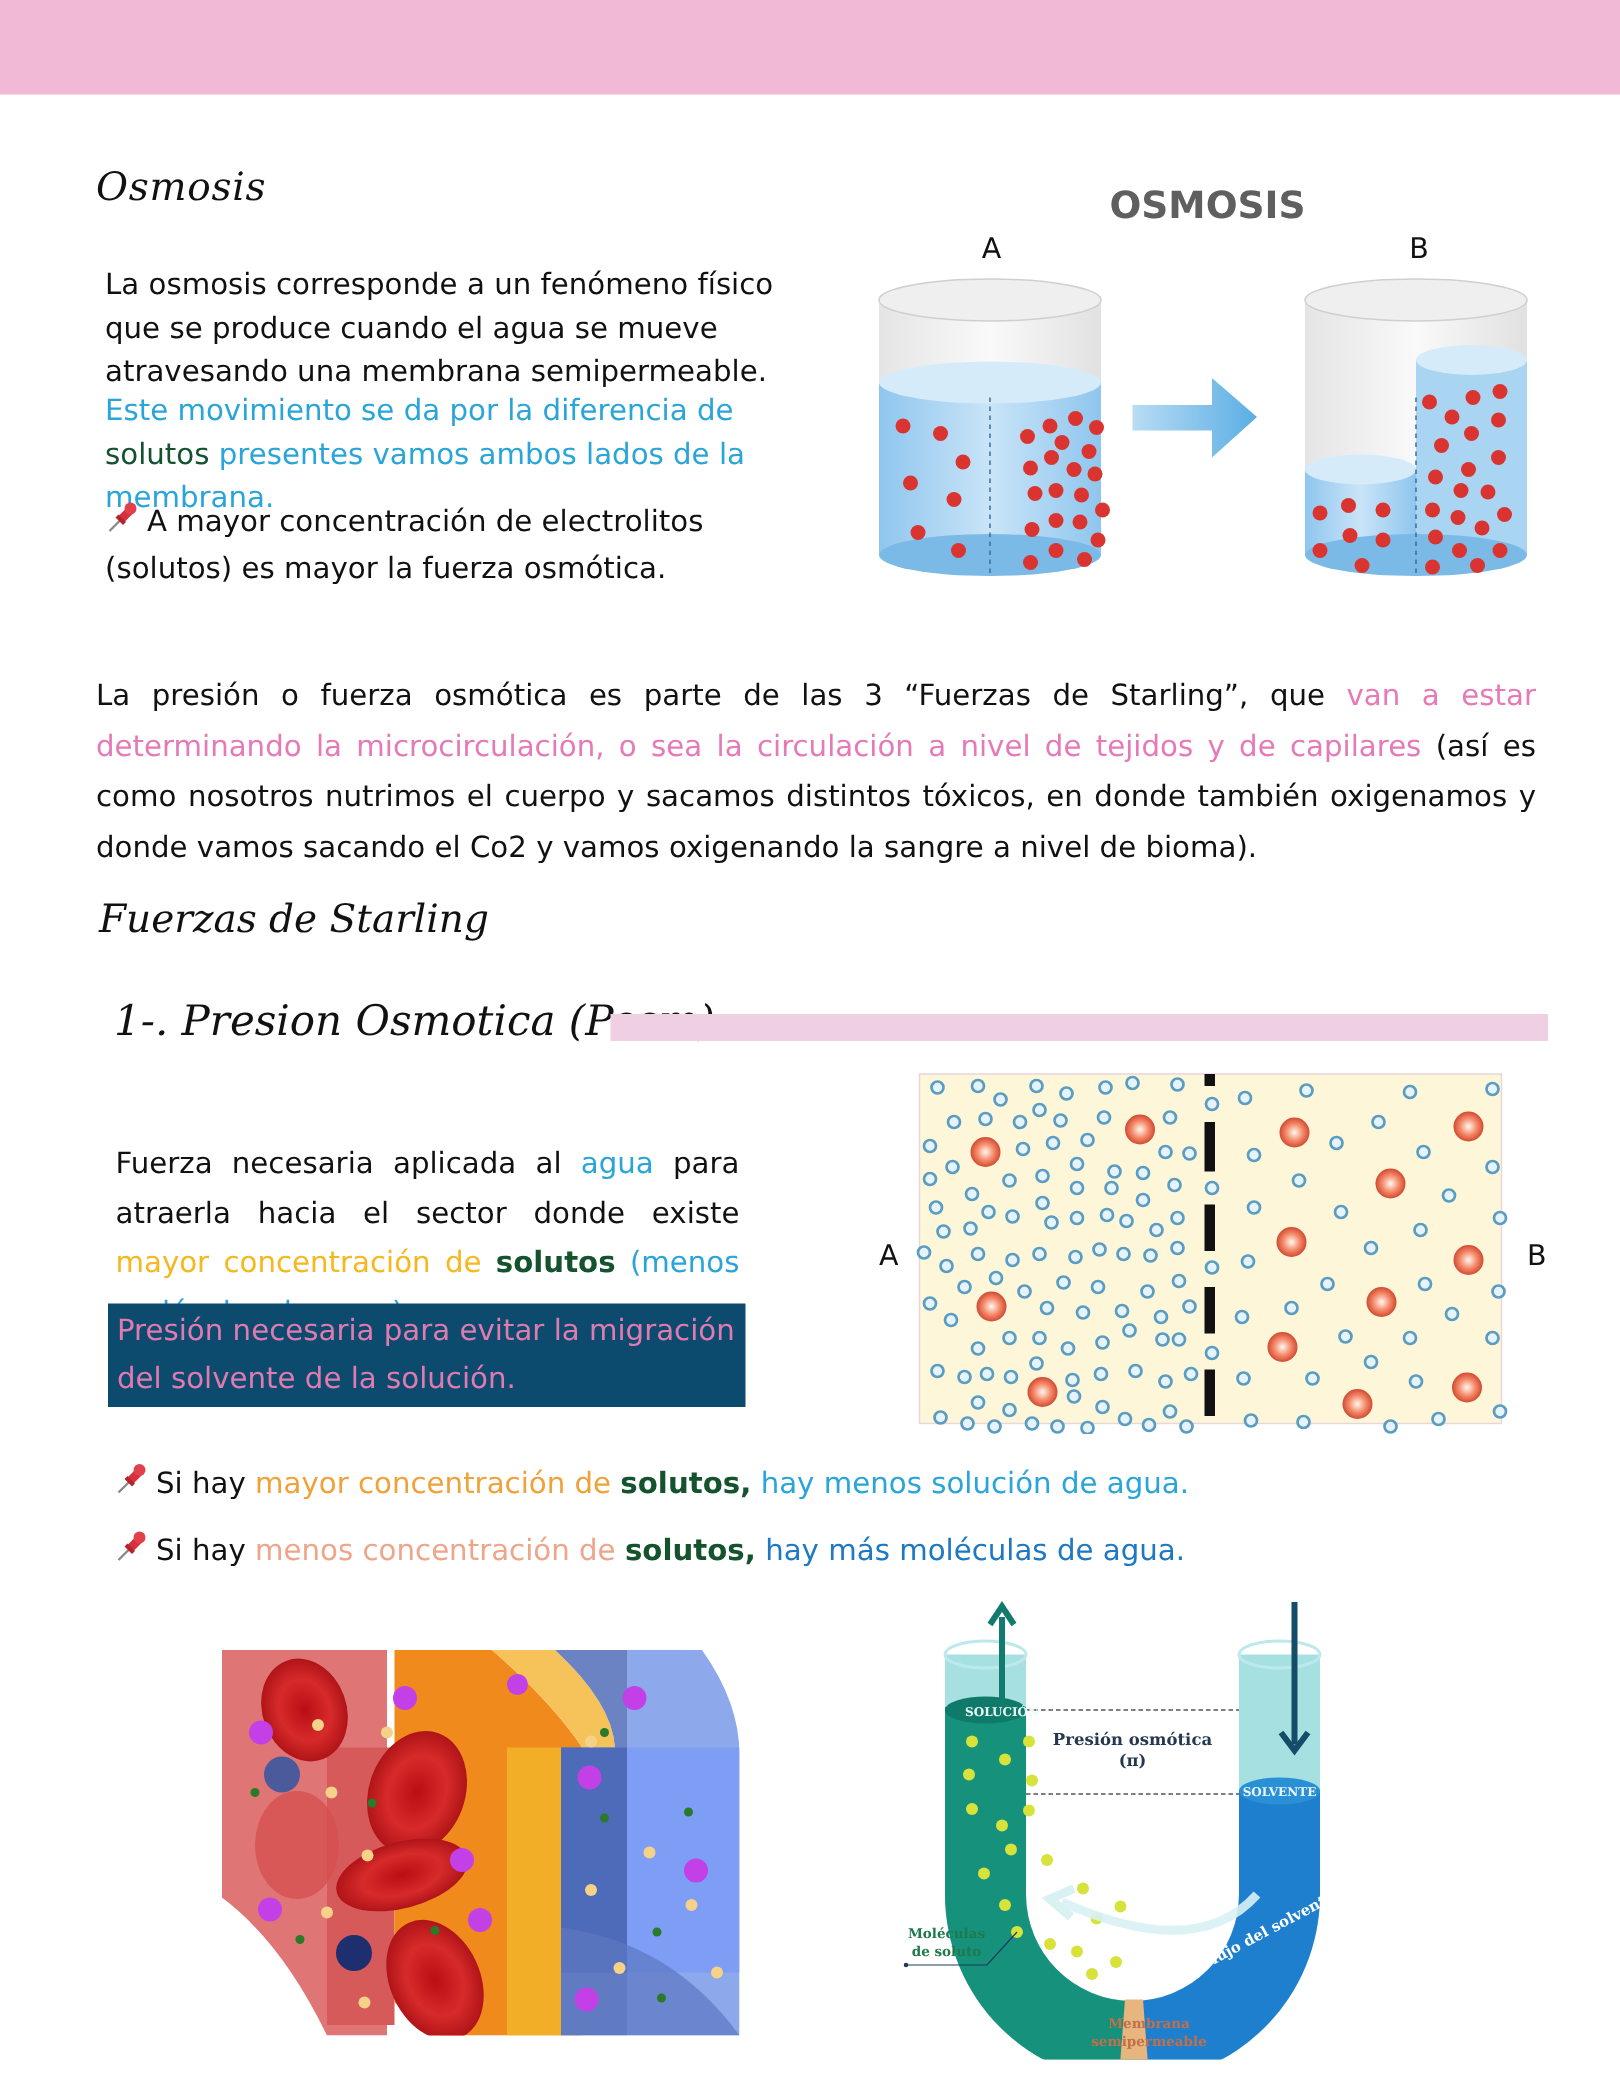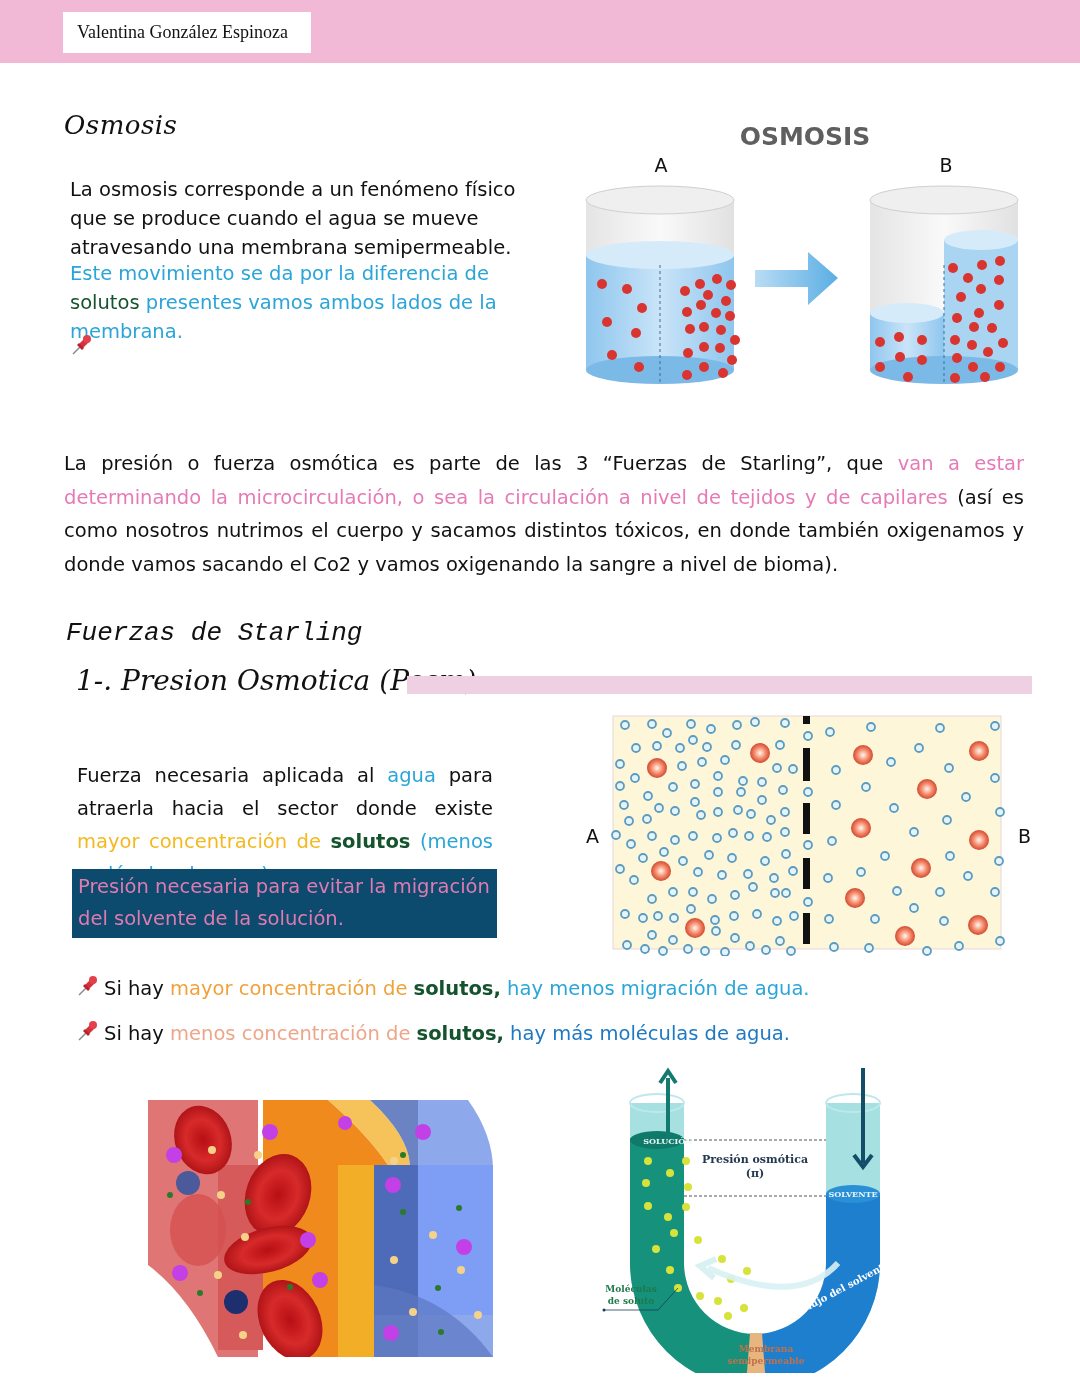--- a/index.html
+++ b/index.html
@@ -48,7 +48,6 @@
 <body>
 
 <div class="header">
-  <div class="tag left">Valentina González Espinoza</div>
 </div>
 
 <div class="script h-osmosis">Osmosis</div>

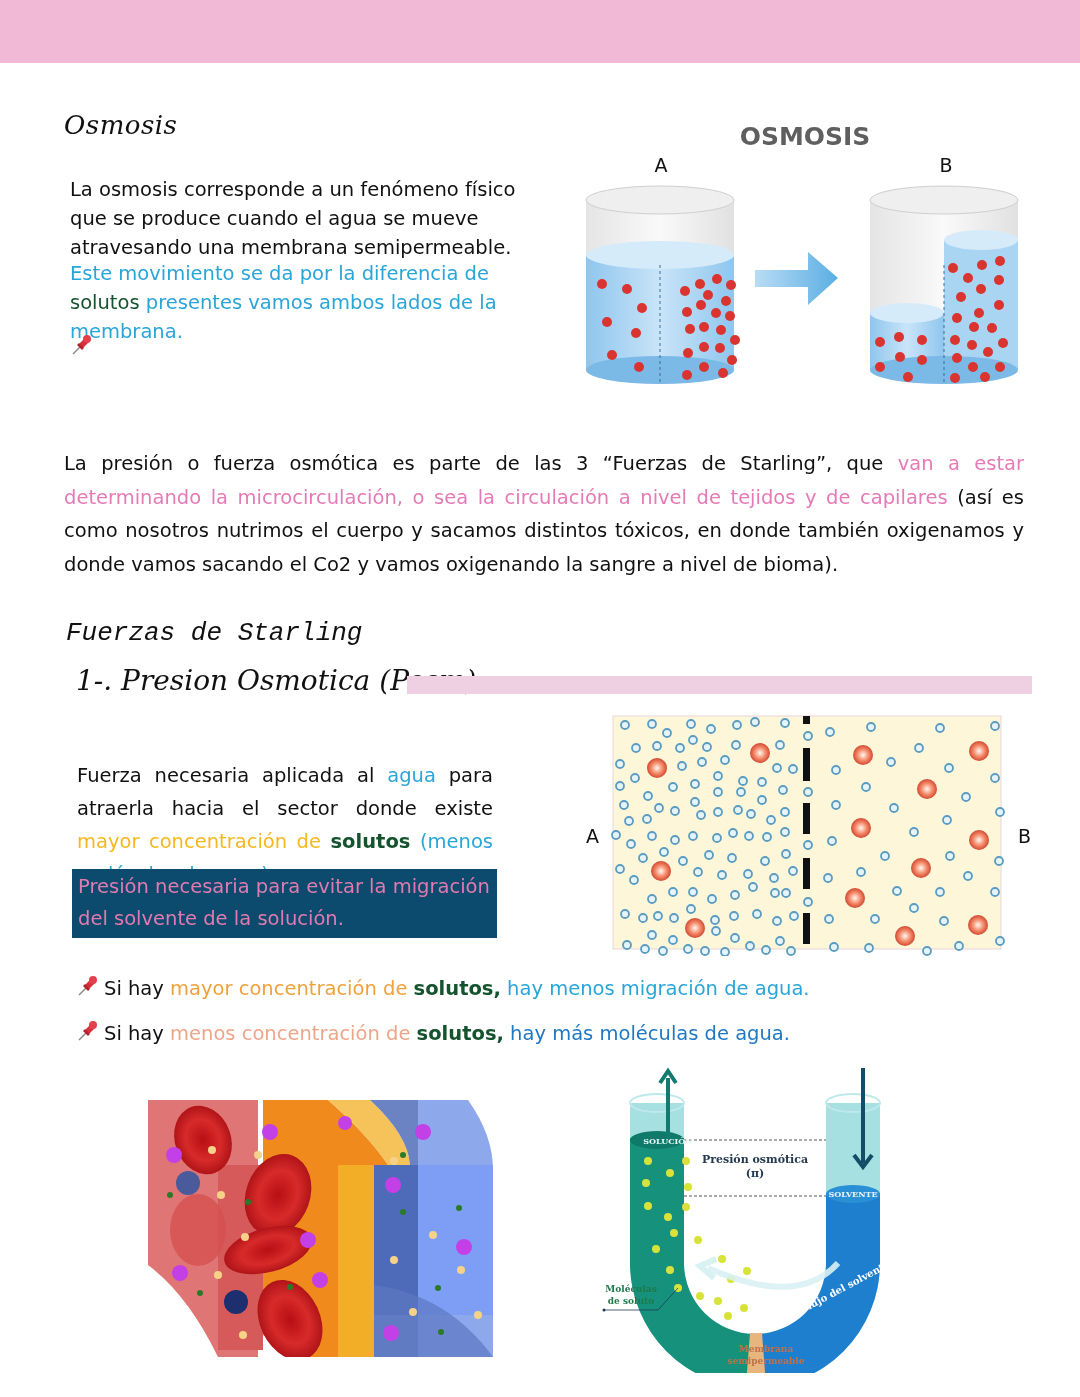--- a/index.html
+++ b/index.html
@@ -64,7 +64,7 @@
     <path d="M9 11 L15 5 L19 9 L13 15 Z" fill="#d6303c"></path>
     <circle cx="17" cy="6" r="4" fill="#e2404b"></circle>
     <path d="M7 12 L12 17 L14 15 L9 10 Z" fill="#b8222d"></path>
-  </svg>
+  </svg><span>A mayor concentración de electrolitos (solutos) es mayor la fuerza osmótica.</span>
 </div>
 
 <svg class="fig fig-osmosis" viewBox="0 0 450 285">

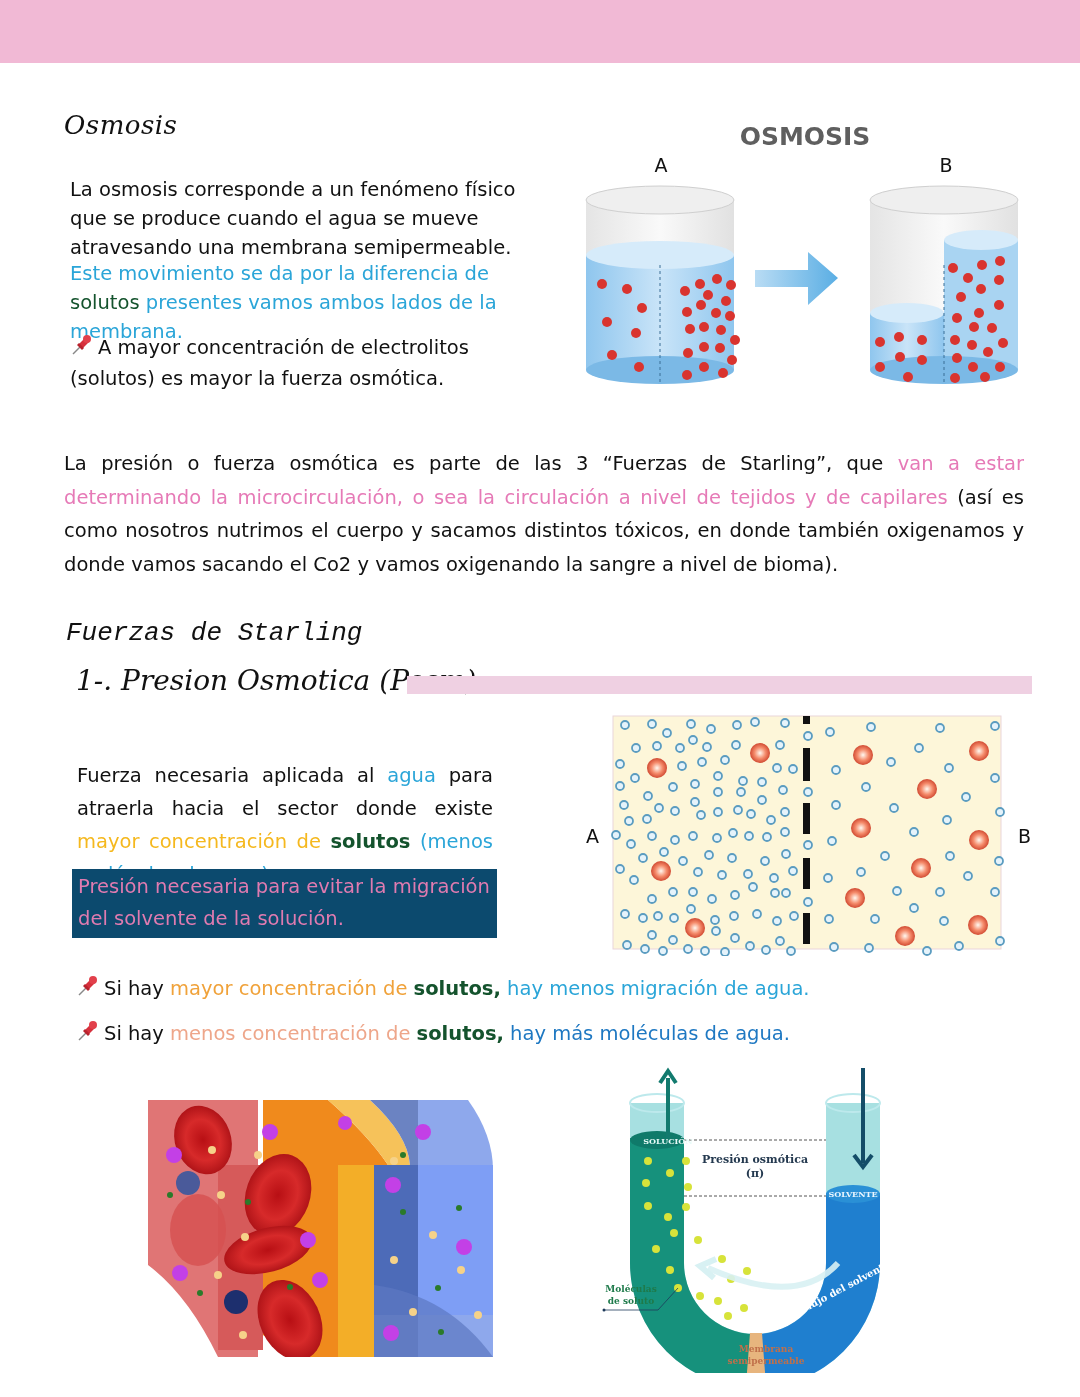--- a/index.html
+++ b/index.html
@@ -13,7 +13,7 @@
 
   .script { font-family: "DejaVu Serif", serif; font-style: italic; font-weight: normal; color: #111; }
   .h-osmosis { position: absolute; left: 64px; top: 110px; font-size: 26px; letter-spacing: 0.5px; }
-  .h-starling { position: absolute; left: 66px; top: 618px; font-size: 26px; font-family: Liberation Mono, monospace; }
+  .h-starling { position: absolute; left: 66px; top: 598px; font-size: 26px; }
   .h-posm { position: absolute; left: 76px; top: 664px; font-size: 28px; }
   .posm-bar { position: absolute; left: 407px; top: 676px; width: 625px; height: 18px; background: #efd0e2; }
 

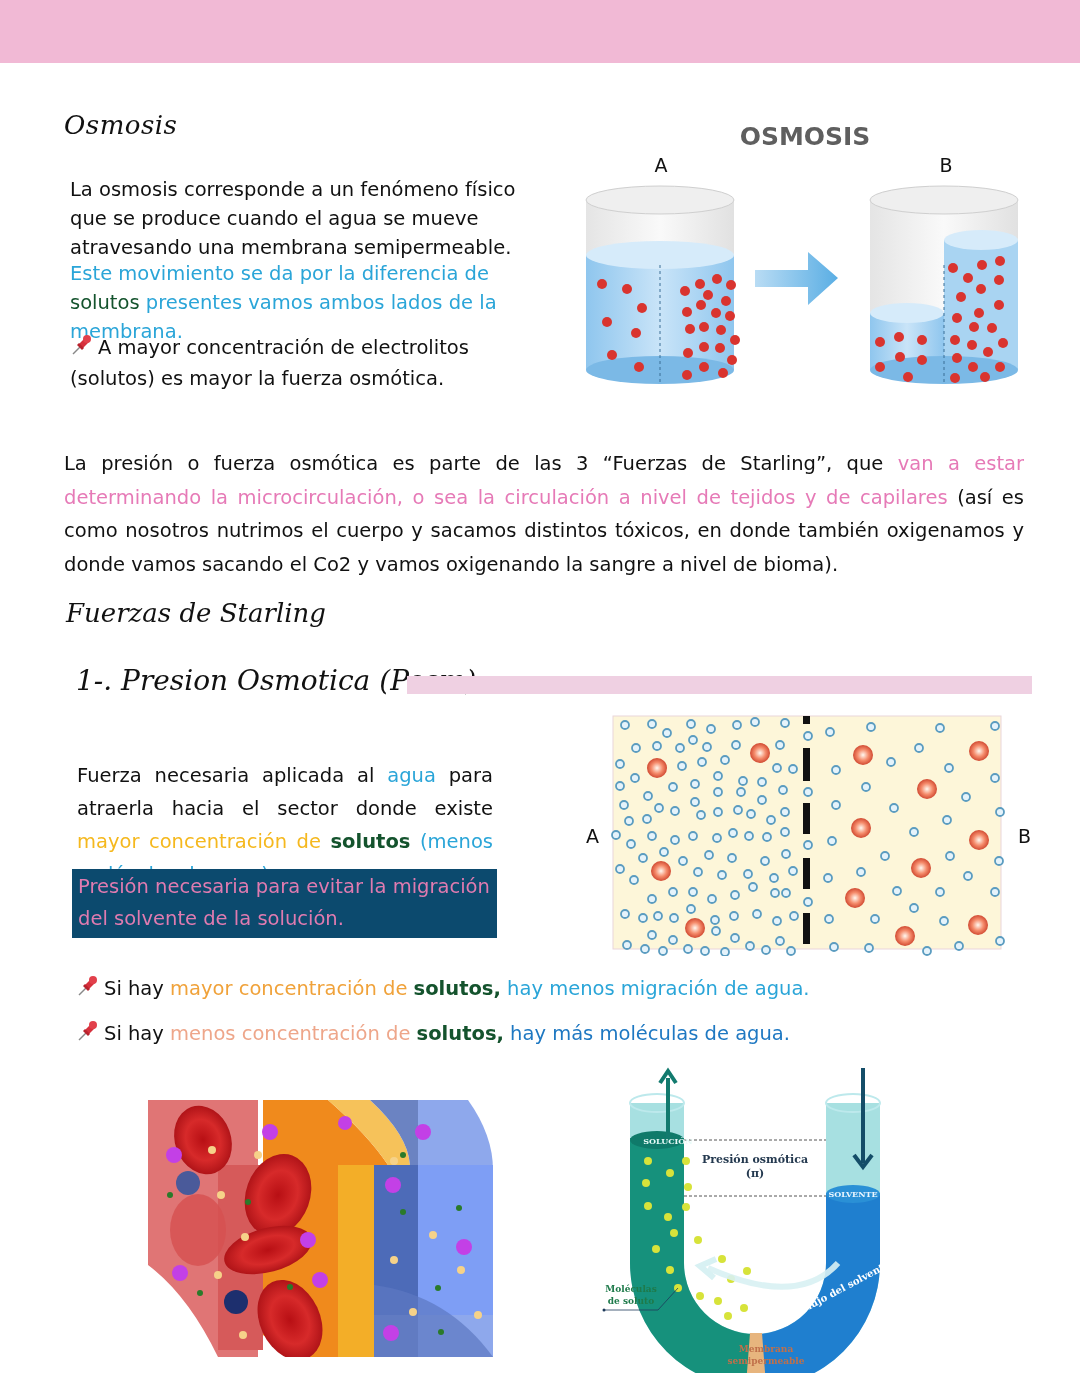--- a/index.html
+++ b/index.html
@@ -364,7 +364,7 @@
     <path d="M9 11 L15 5 L19 9 L13 15 Z" fill="#d6303c"></path>
     <circle cx="17" cy="6" r="4" fill="#e2404b"></circle>
     <path d="M7 12 L12 17 L14 15 L9 10 Z" fill="#b8222d"></path>
-  </svg><span>Si hay </span><span class="c-orange">mayor concentración de </span><span class="c-red bold">solutos,</span><span class="c-blue"> hay menos migración de agua.</span>
+  </svg><span>Si hay </span><span class="c-orange">mayor concentración de </span><span class="c-red bold">solutos,</span><span class="c-blue"> hay menos solución de agua.</span>
 </div>
 <div class="txt b2">
   <svg class="pin" viewBox="0 0 24 24">

